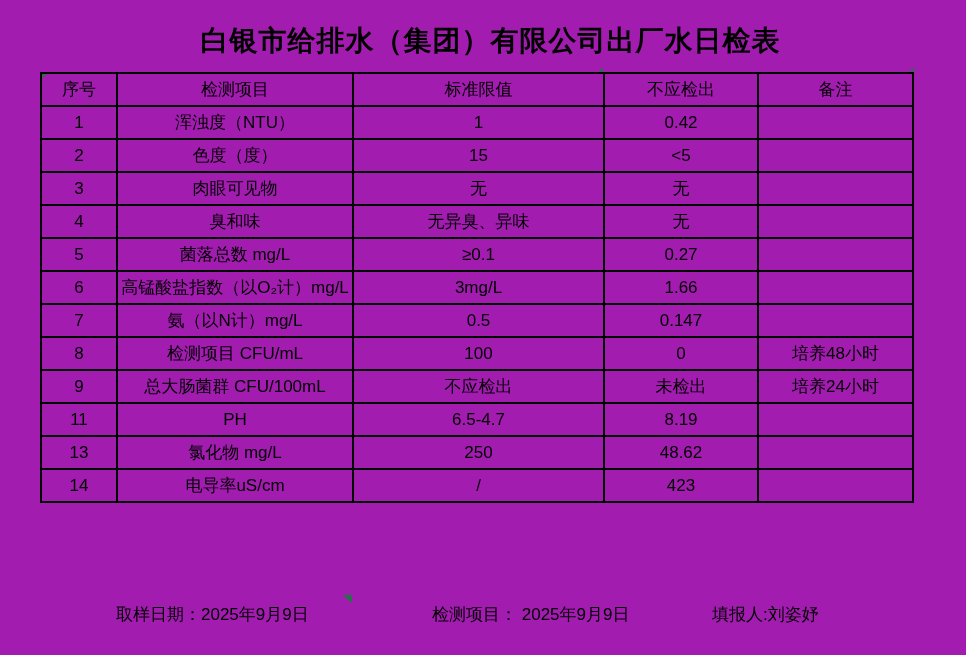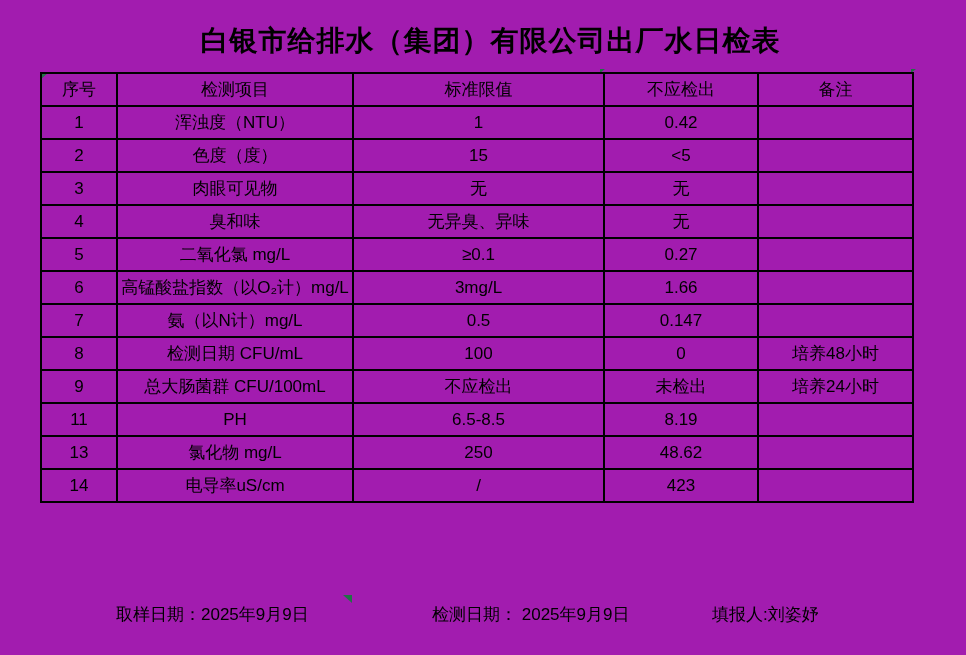--- a/index.html
+++ b/index.html
@@ -93,7 +93,7 @@
       </tr>
       <tr>
         <td>5</td>
-        <td>二氧化氯 mg/L</td>
+        <td>菌落总数 mg/L</td>
         <td>≥0.1</td>
         <td>0.27</td>
         <td></td>

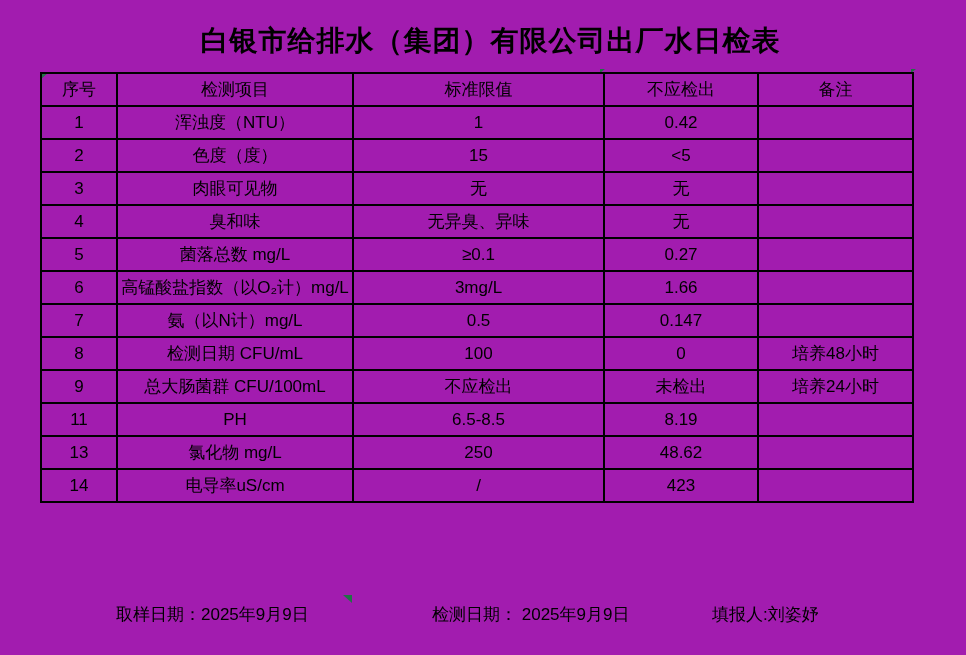--- a/index.html
+++ b/index.html
@@ -114,7 +114,7 @@
       </tr>
       <tr>
         <td>8</td>
-        <td>检测日期 CFU/mL</td>
+        <td>检测项目 CFU/mL</td>
         <td>100</td>
         <td>0</td>
         <td>培养48小时</td>

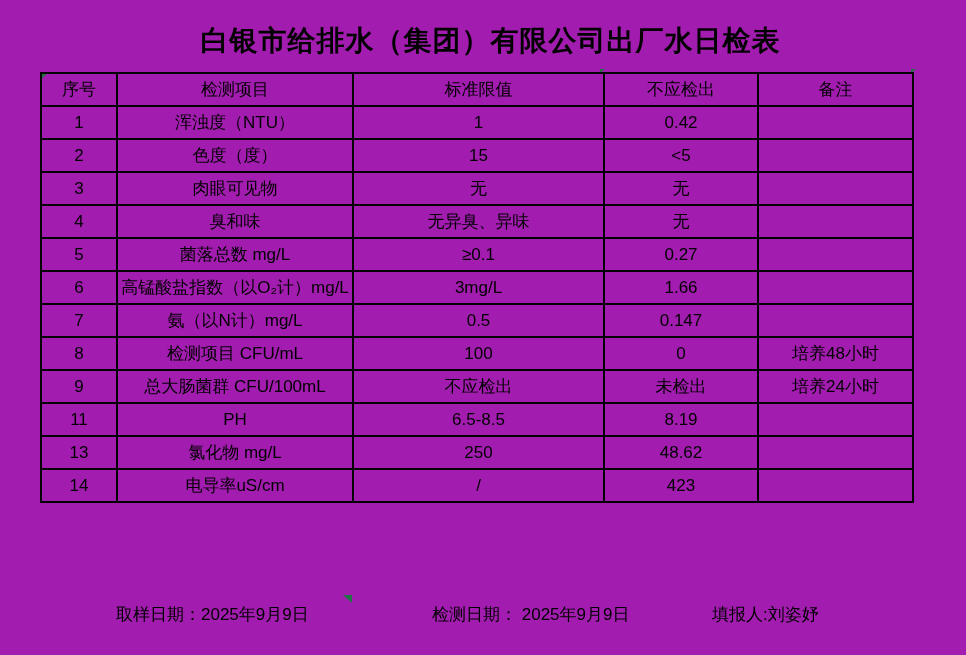--- a/index.html
+++ b/index.html
@@ -129,7 +129,7 @@
       <tr>
         <td>11</td>
         <td>PH</td>
-        <td>6.5-8.5</td>
+        <td>6.5-4.7</td>
         <td>8.19</td>
         <td></td>
       </tr>

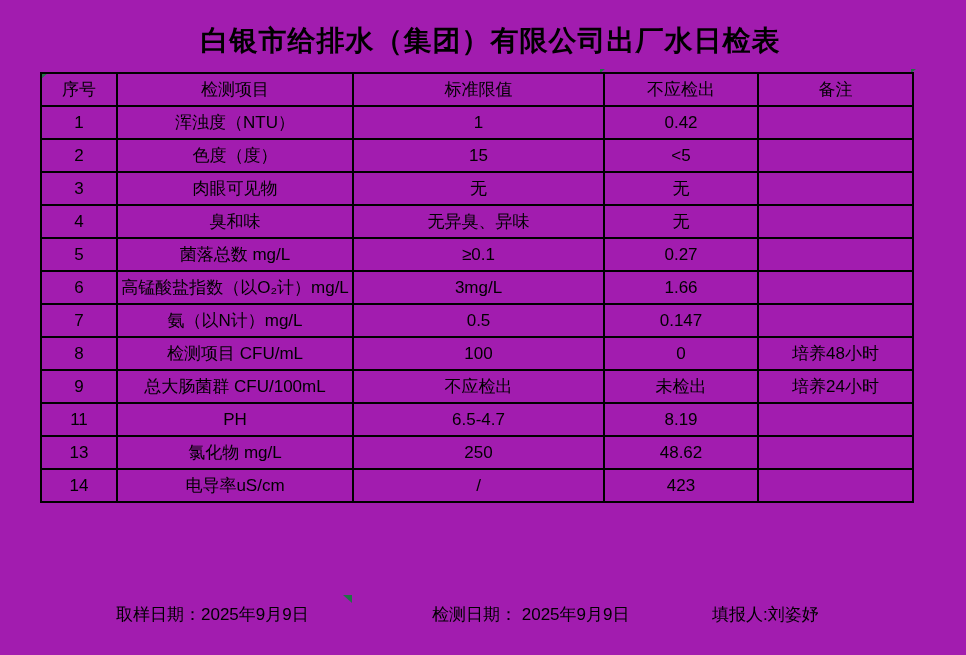--- a/index.html
+++ b/index.html
@@ -154,7 +154,7 @@
 
   <div class="footer">
     <span class="f-sampling">取样日期：2025年9月9日</span>
-    <span class="f-test">检测日期： 2025年9月9日</span>
+    <span class="f-test">检测项目： 2025年9月9日</span>
     <span class="f-reporter">填报人:刘姿妤</span>
   </div>
 

